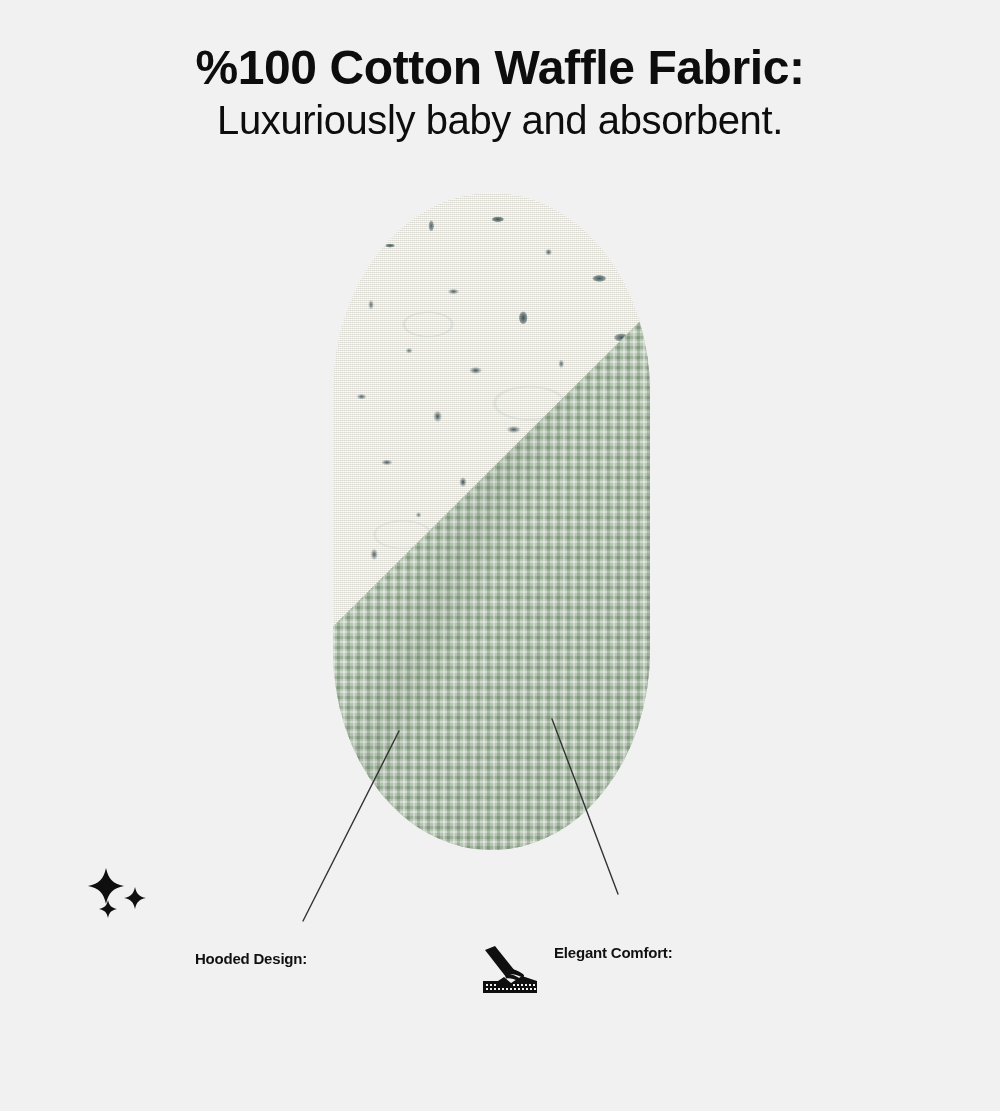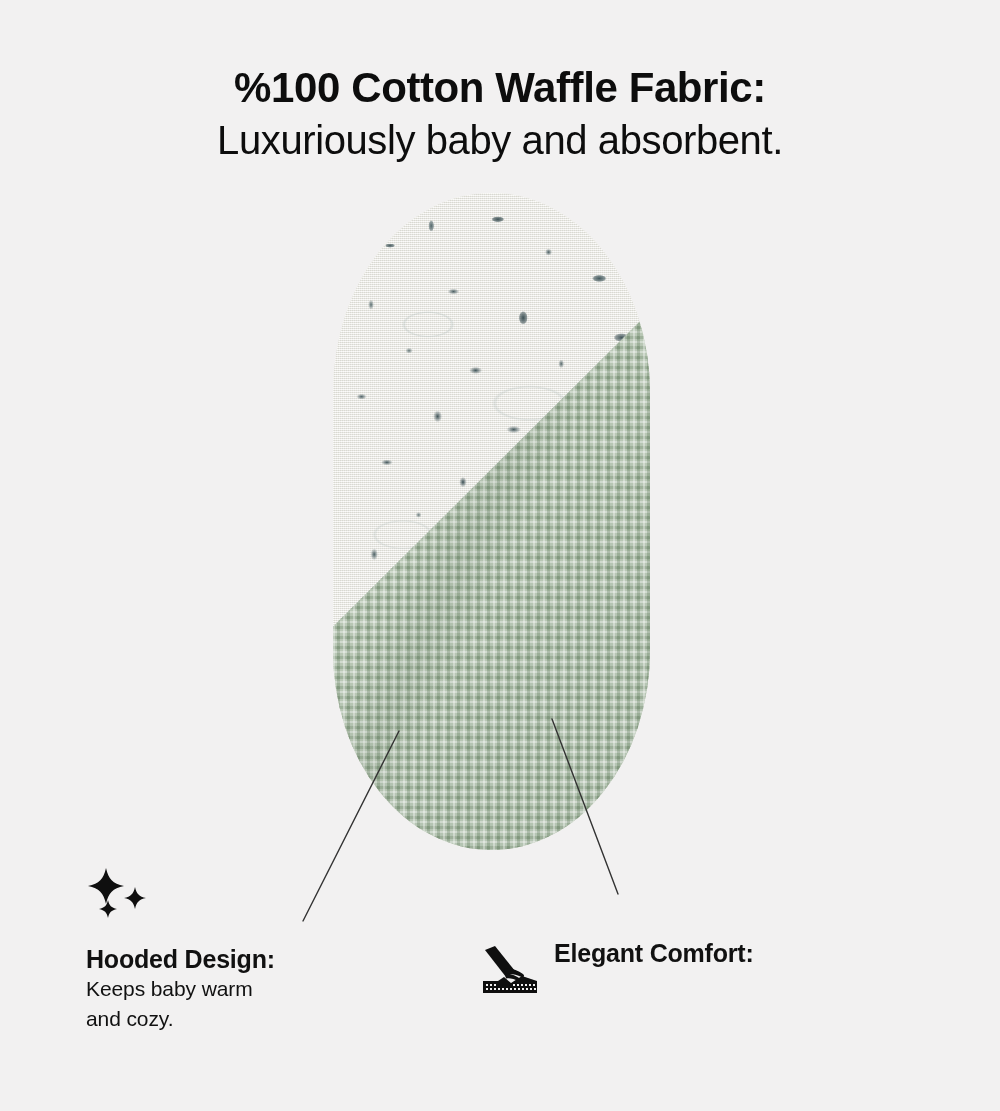--- a/index.html
+++ b/index.html
@@ -27,11 +27,10 @@
   }
   .headline-line1 {
     display: block;
-    font-size: 42px;
+    font-size: 48px;
     font-weight: 700;
     letter-spacing: -0.4px;
     line-height: 48px;
-    margin-top: 20px;
   }
   .headline-line2 {
     display: block;

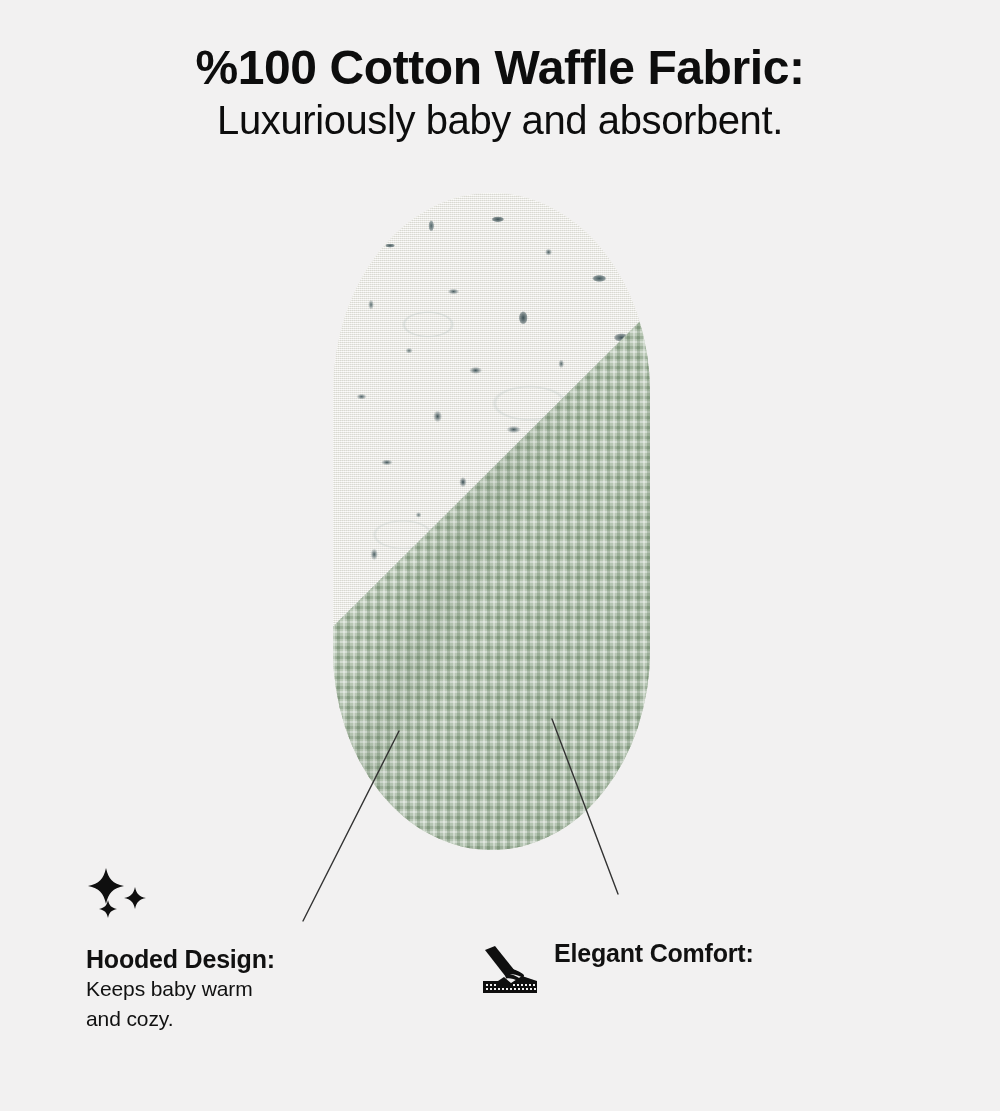--- a/index.html
+++ b/index.html
@@ -167,11 +167,12 @@
   .feature-right .feature-icon { margin-top: 7px; flex: 0 0 auto; }
 
   .feature-title {
-    font-size: 25px;
+    font-size: 15px;
     font-weight: 700;
     letter-spacing: -0.2px;
     line-height: 30px;
     margin: 0;
+    text-align: center;
   }
   .feature-desc {
     font-size: 21px;

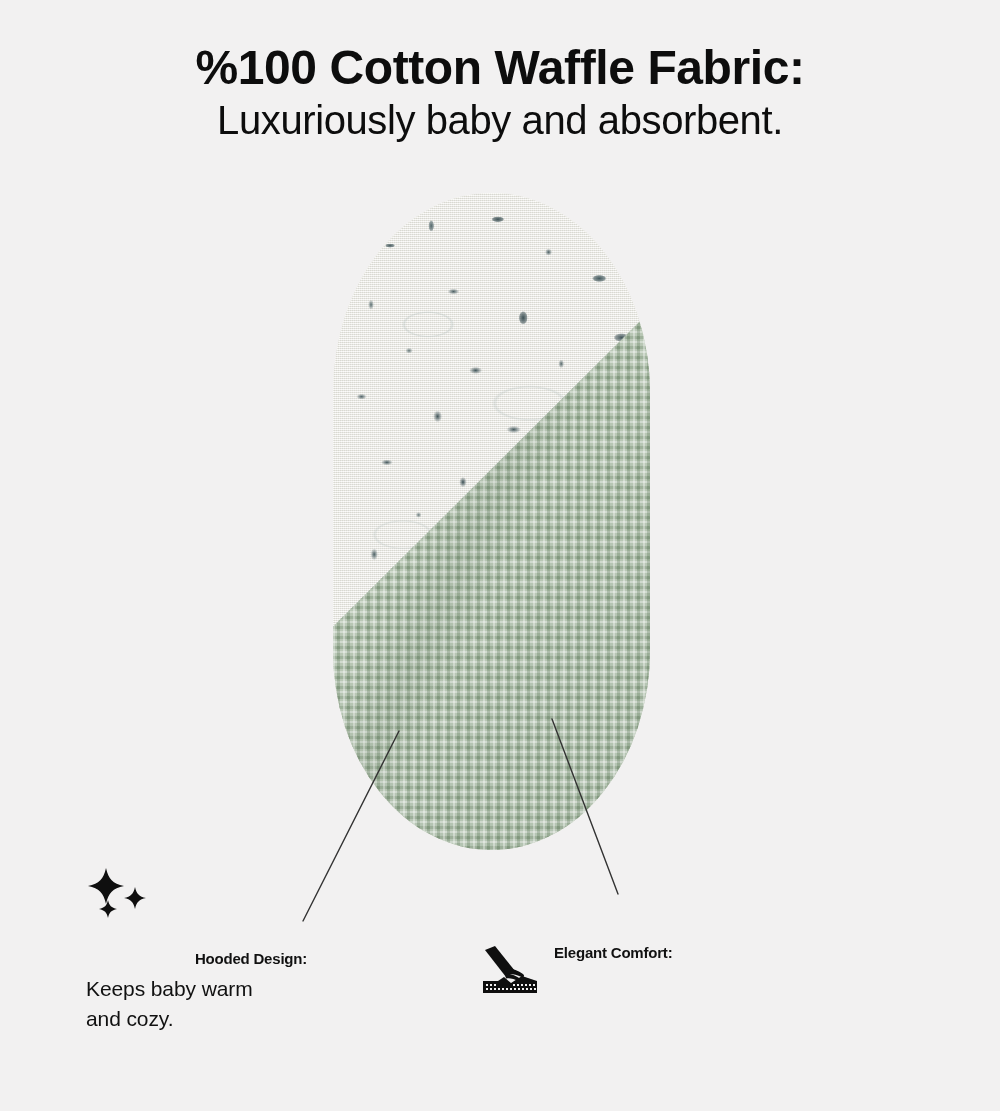--- a/index.html
+++ b/index.html
@@ -211,8 +211,6 @@
     </svg>
   </span>
   <p class="feature-title">Hooded Design:</p>
-  <p class="feature-desc">Keeps baby warm
-and cozy.</p>
 </div>
 
 <div class="feature feature-right">

